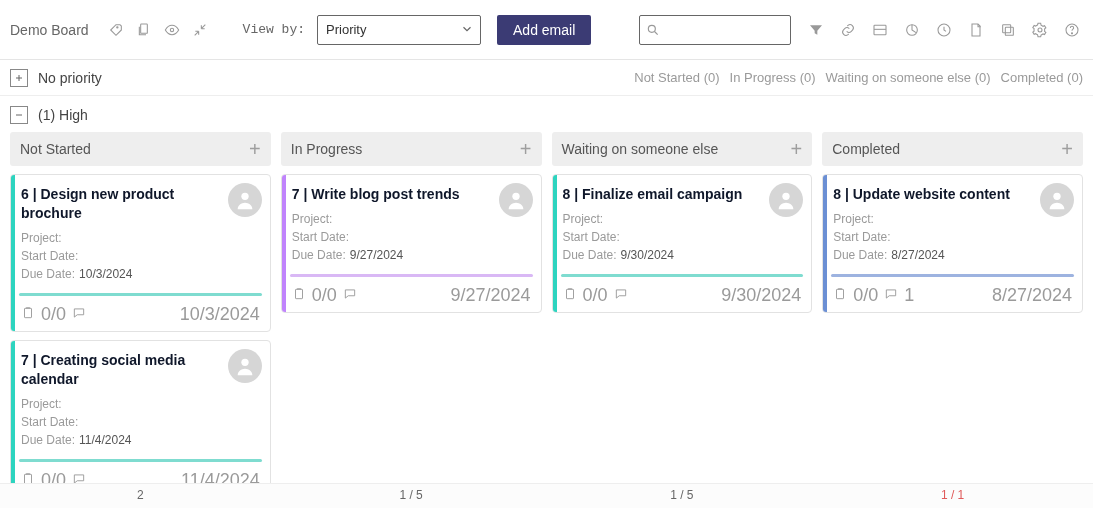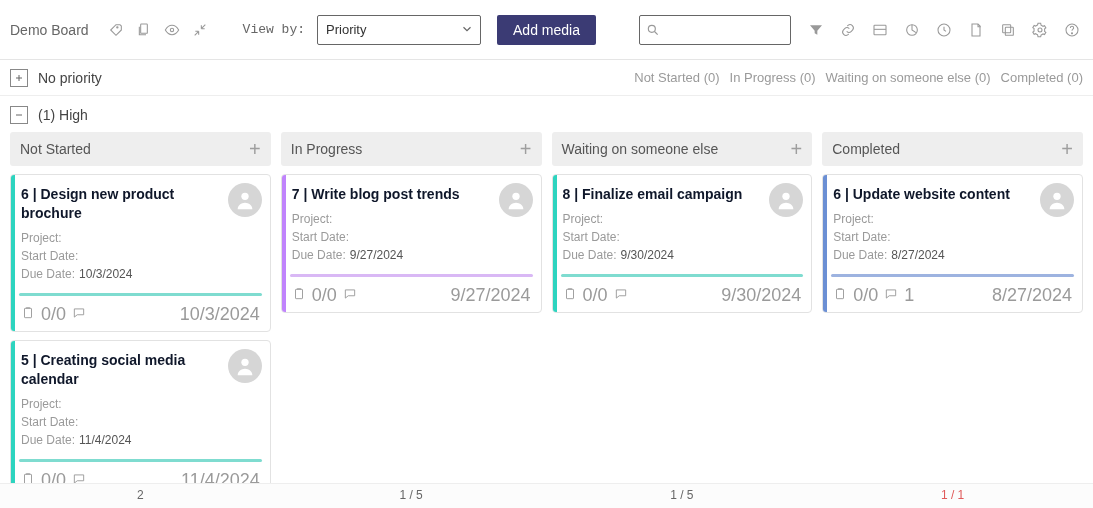--- a/index.html
+++ b/index.html
@@ -98,7 +98,7 @@
           <path d="M6 9l6 6 6-6"></path>
         </svg></span>
   </div>
-  <button class="add-task-btn">Add media</button>
+  <button class="add-task-btn">Add email</button>
 
   <div class="spacer"></div>
 

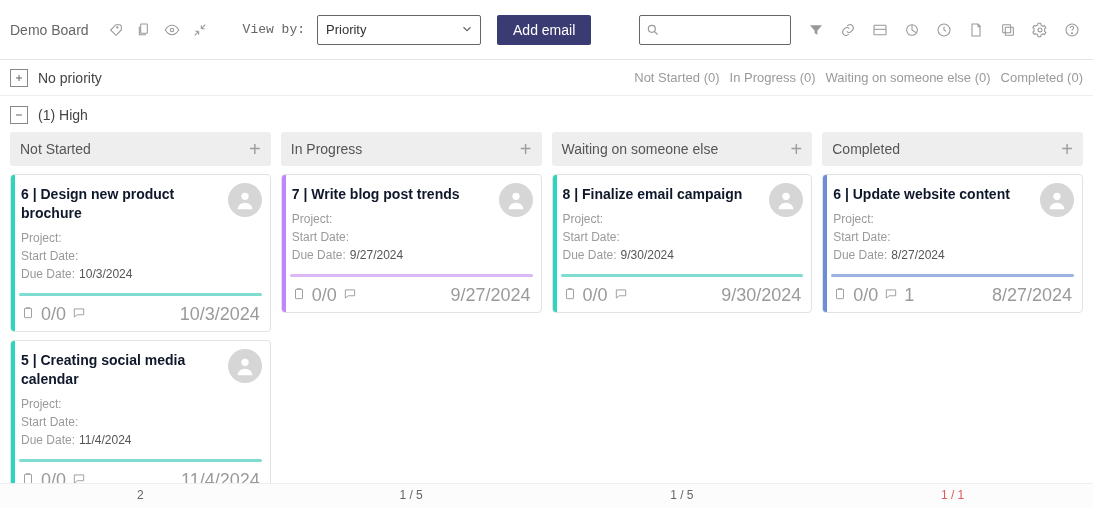--- a/index.html
+++ b/index.html
@@ -351,7 +351,7 @@
               <path d="M4 22c0-4 4-7 8-7s8 3 8 7"></path>
             </svg>
           </div>
-        <div class="card-title">6 | Update website content</div>
+        <div class="card-title">8 | Update website content</div>
         <div class="meta">
           <div><span>Project:</span><span class="val"></span></div>
           <div><span>Start Date:</span><span class="val"></span></div>

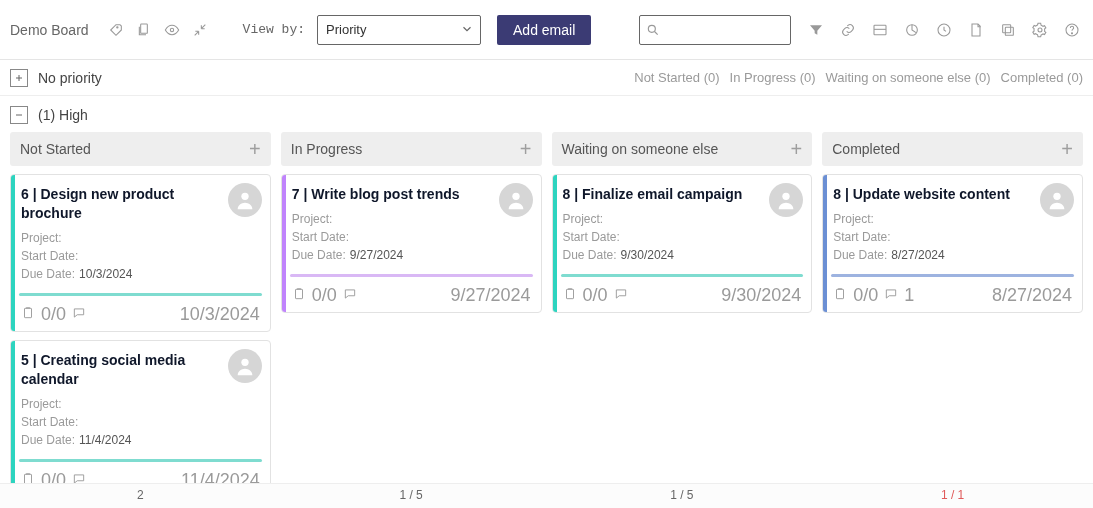--- a/index.html
+++ b/index.html
@@ -240,7 +240,7 @@
               <path d="M4 22c0-4 4-7 8-7s8 3 8 7"></path>
             </svg>
           </div>
-        <div class="card-title">5 | Creating social media calendar</div>
+        <div class="card-title">7 | Creating social media calendar</div>
         <div class="meta">
           <div><span>Project:</span><span class="val"></span></div>
           <div><span>Start Date:</span><span class="val"></span></div>

